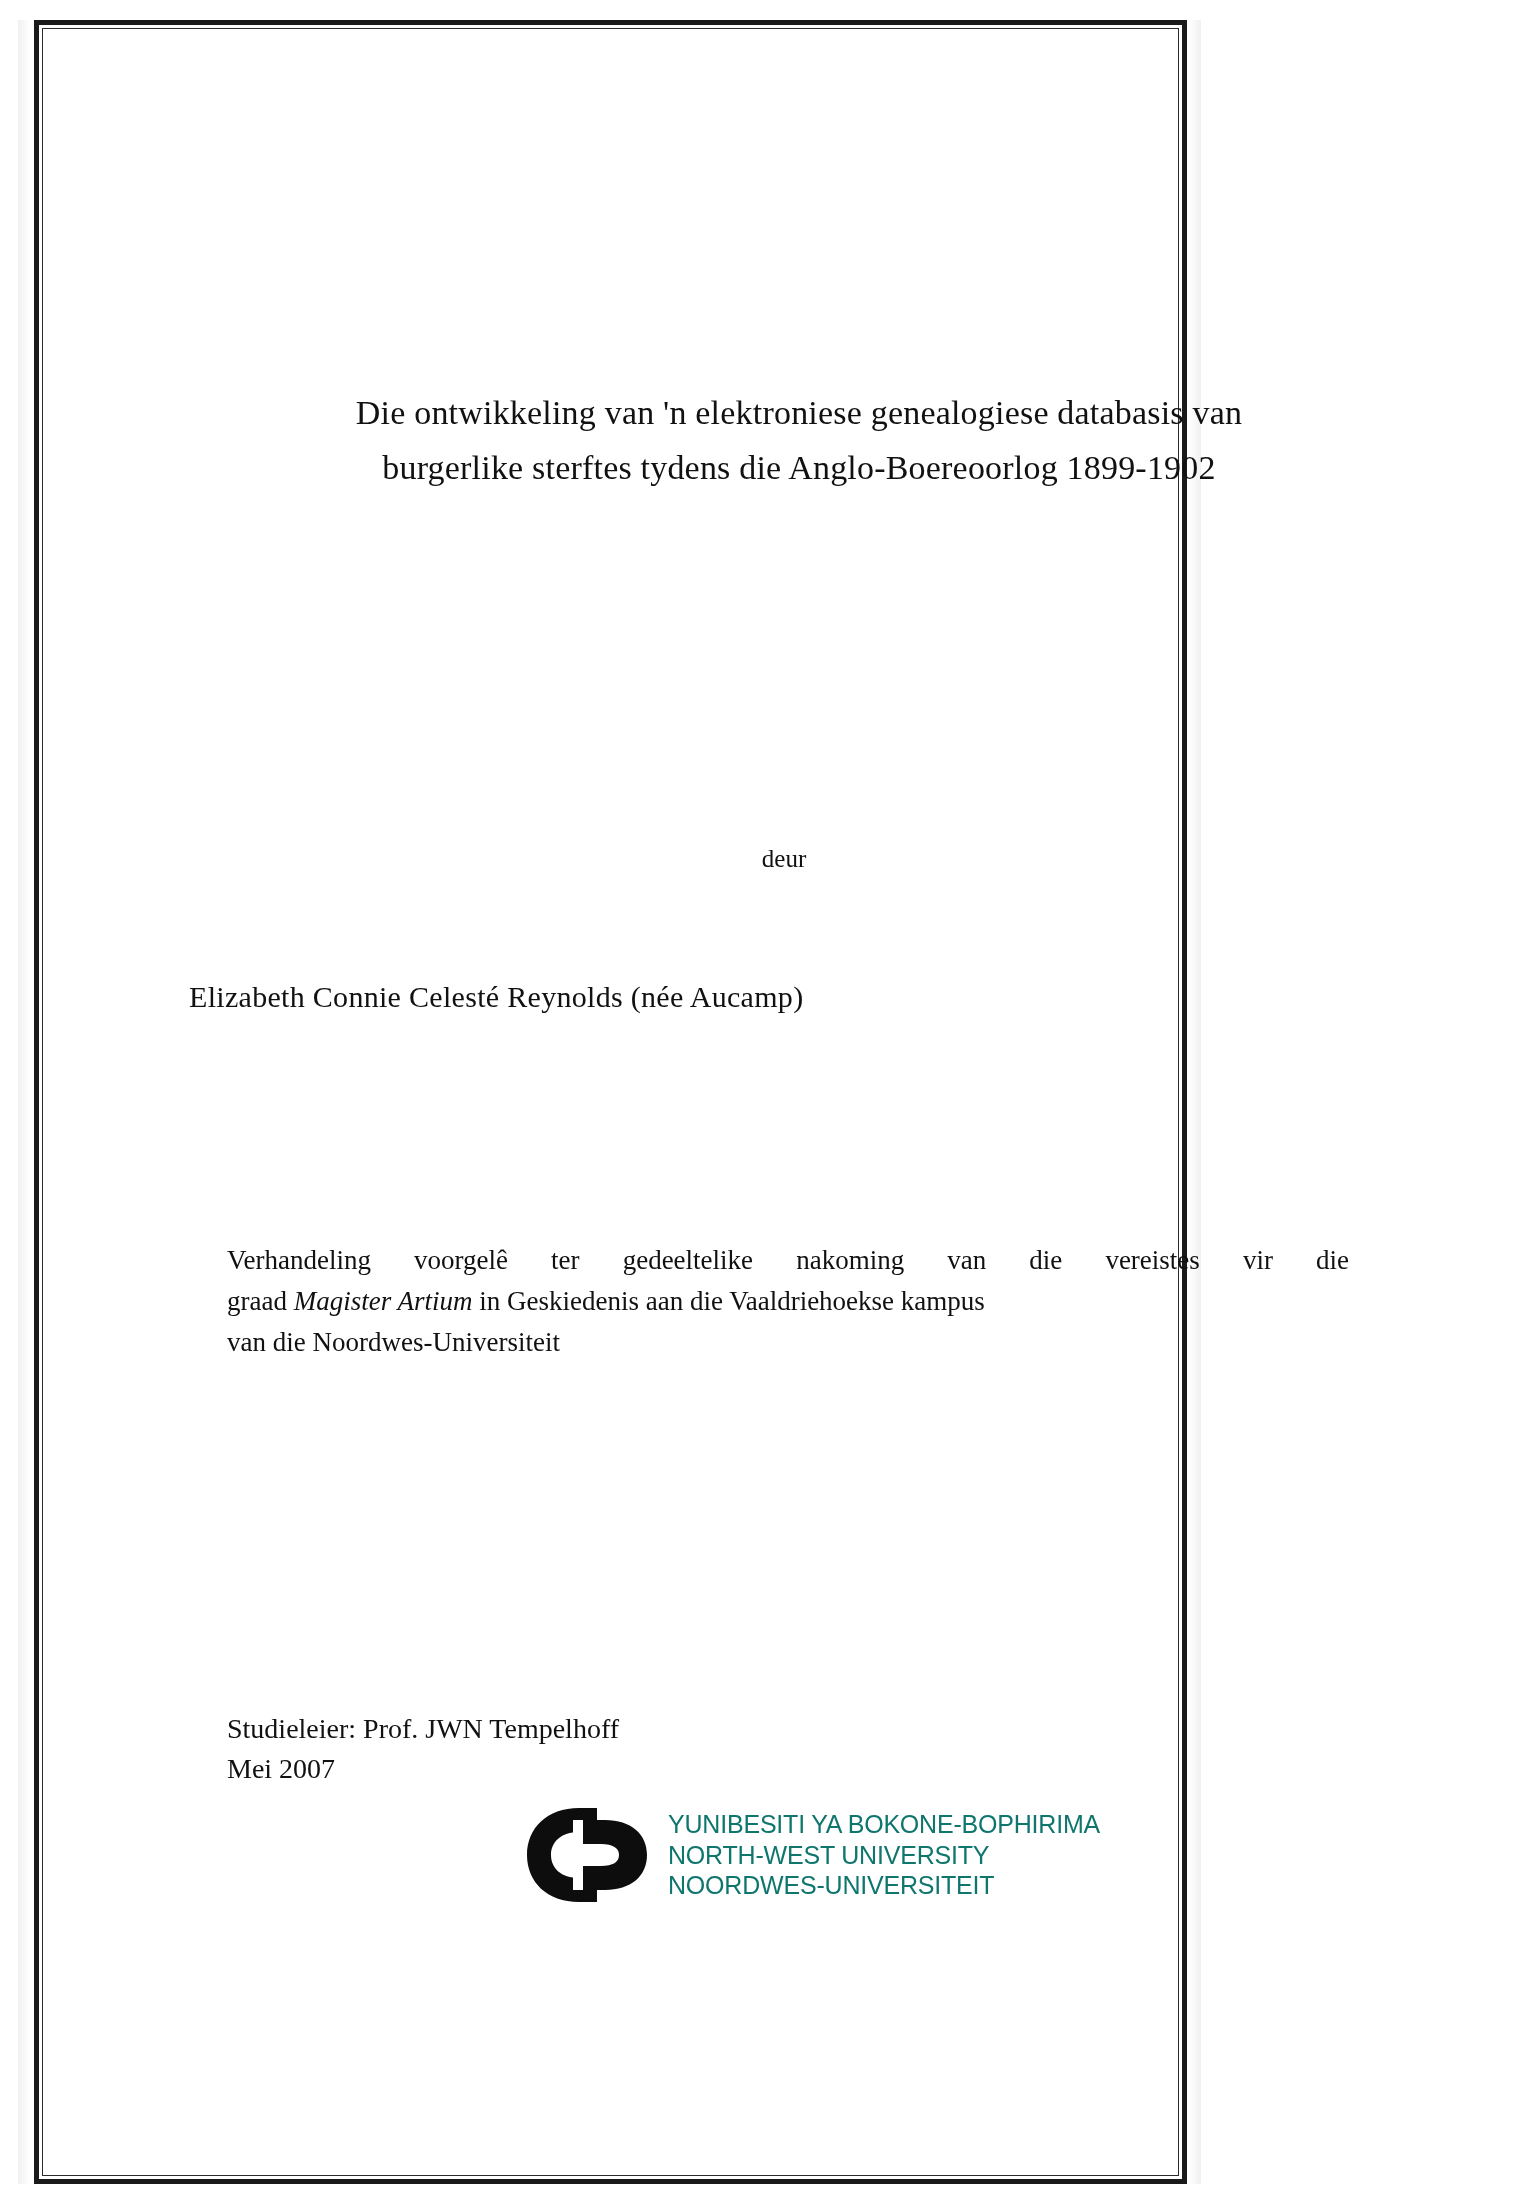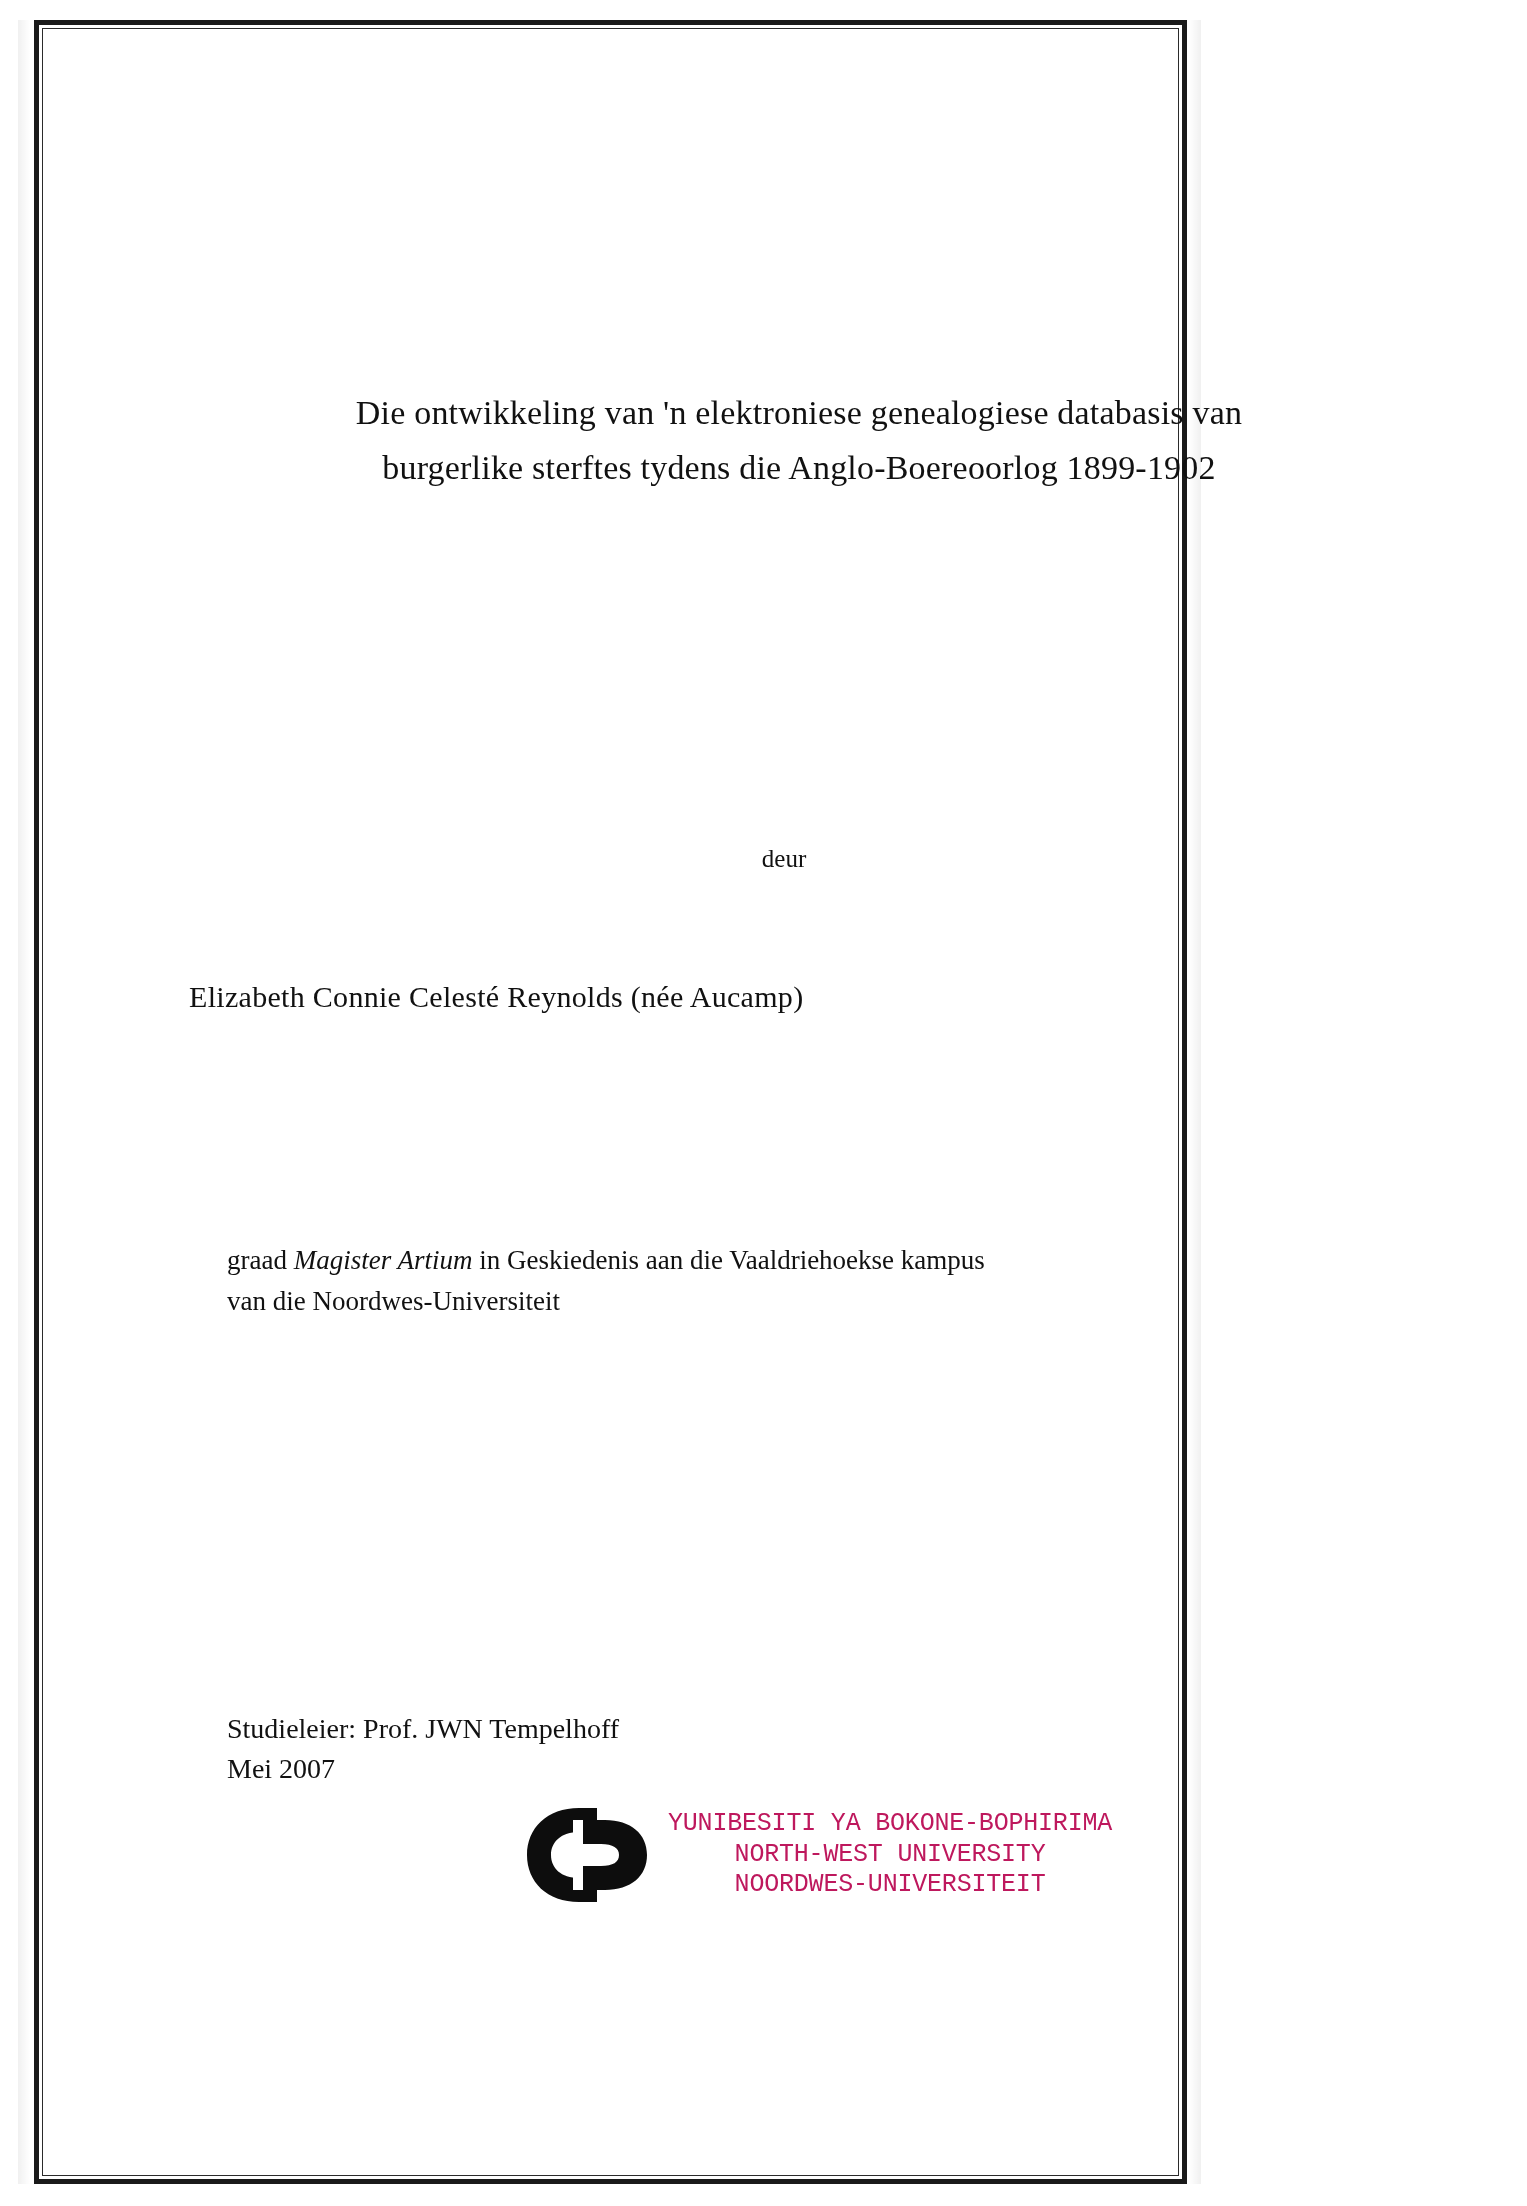--- a/index.html
+++ b/index.html
@@ -172,6 +172,7 @@
       <div class="author">Elizabeth Connie Celesté Reynolds (née Aucamp)</div>
 
       <div class="statement">
+        <p class="justified">Verhandeling voorgelê ter gedeeltelike nakoming van die vereistes vir die</p>
         <p><span>graad </span><span class="italic">Magister Artium</span><span> in Geskiedenis aan die Vaaldriehoekse kampus</span></p>
         <p>van die Noordwes-Universiteit</p>
       </div>

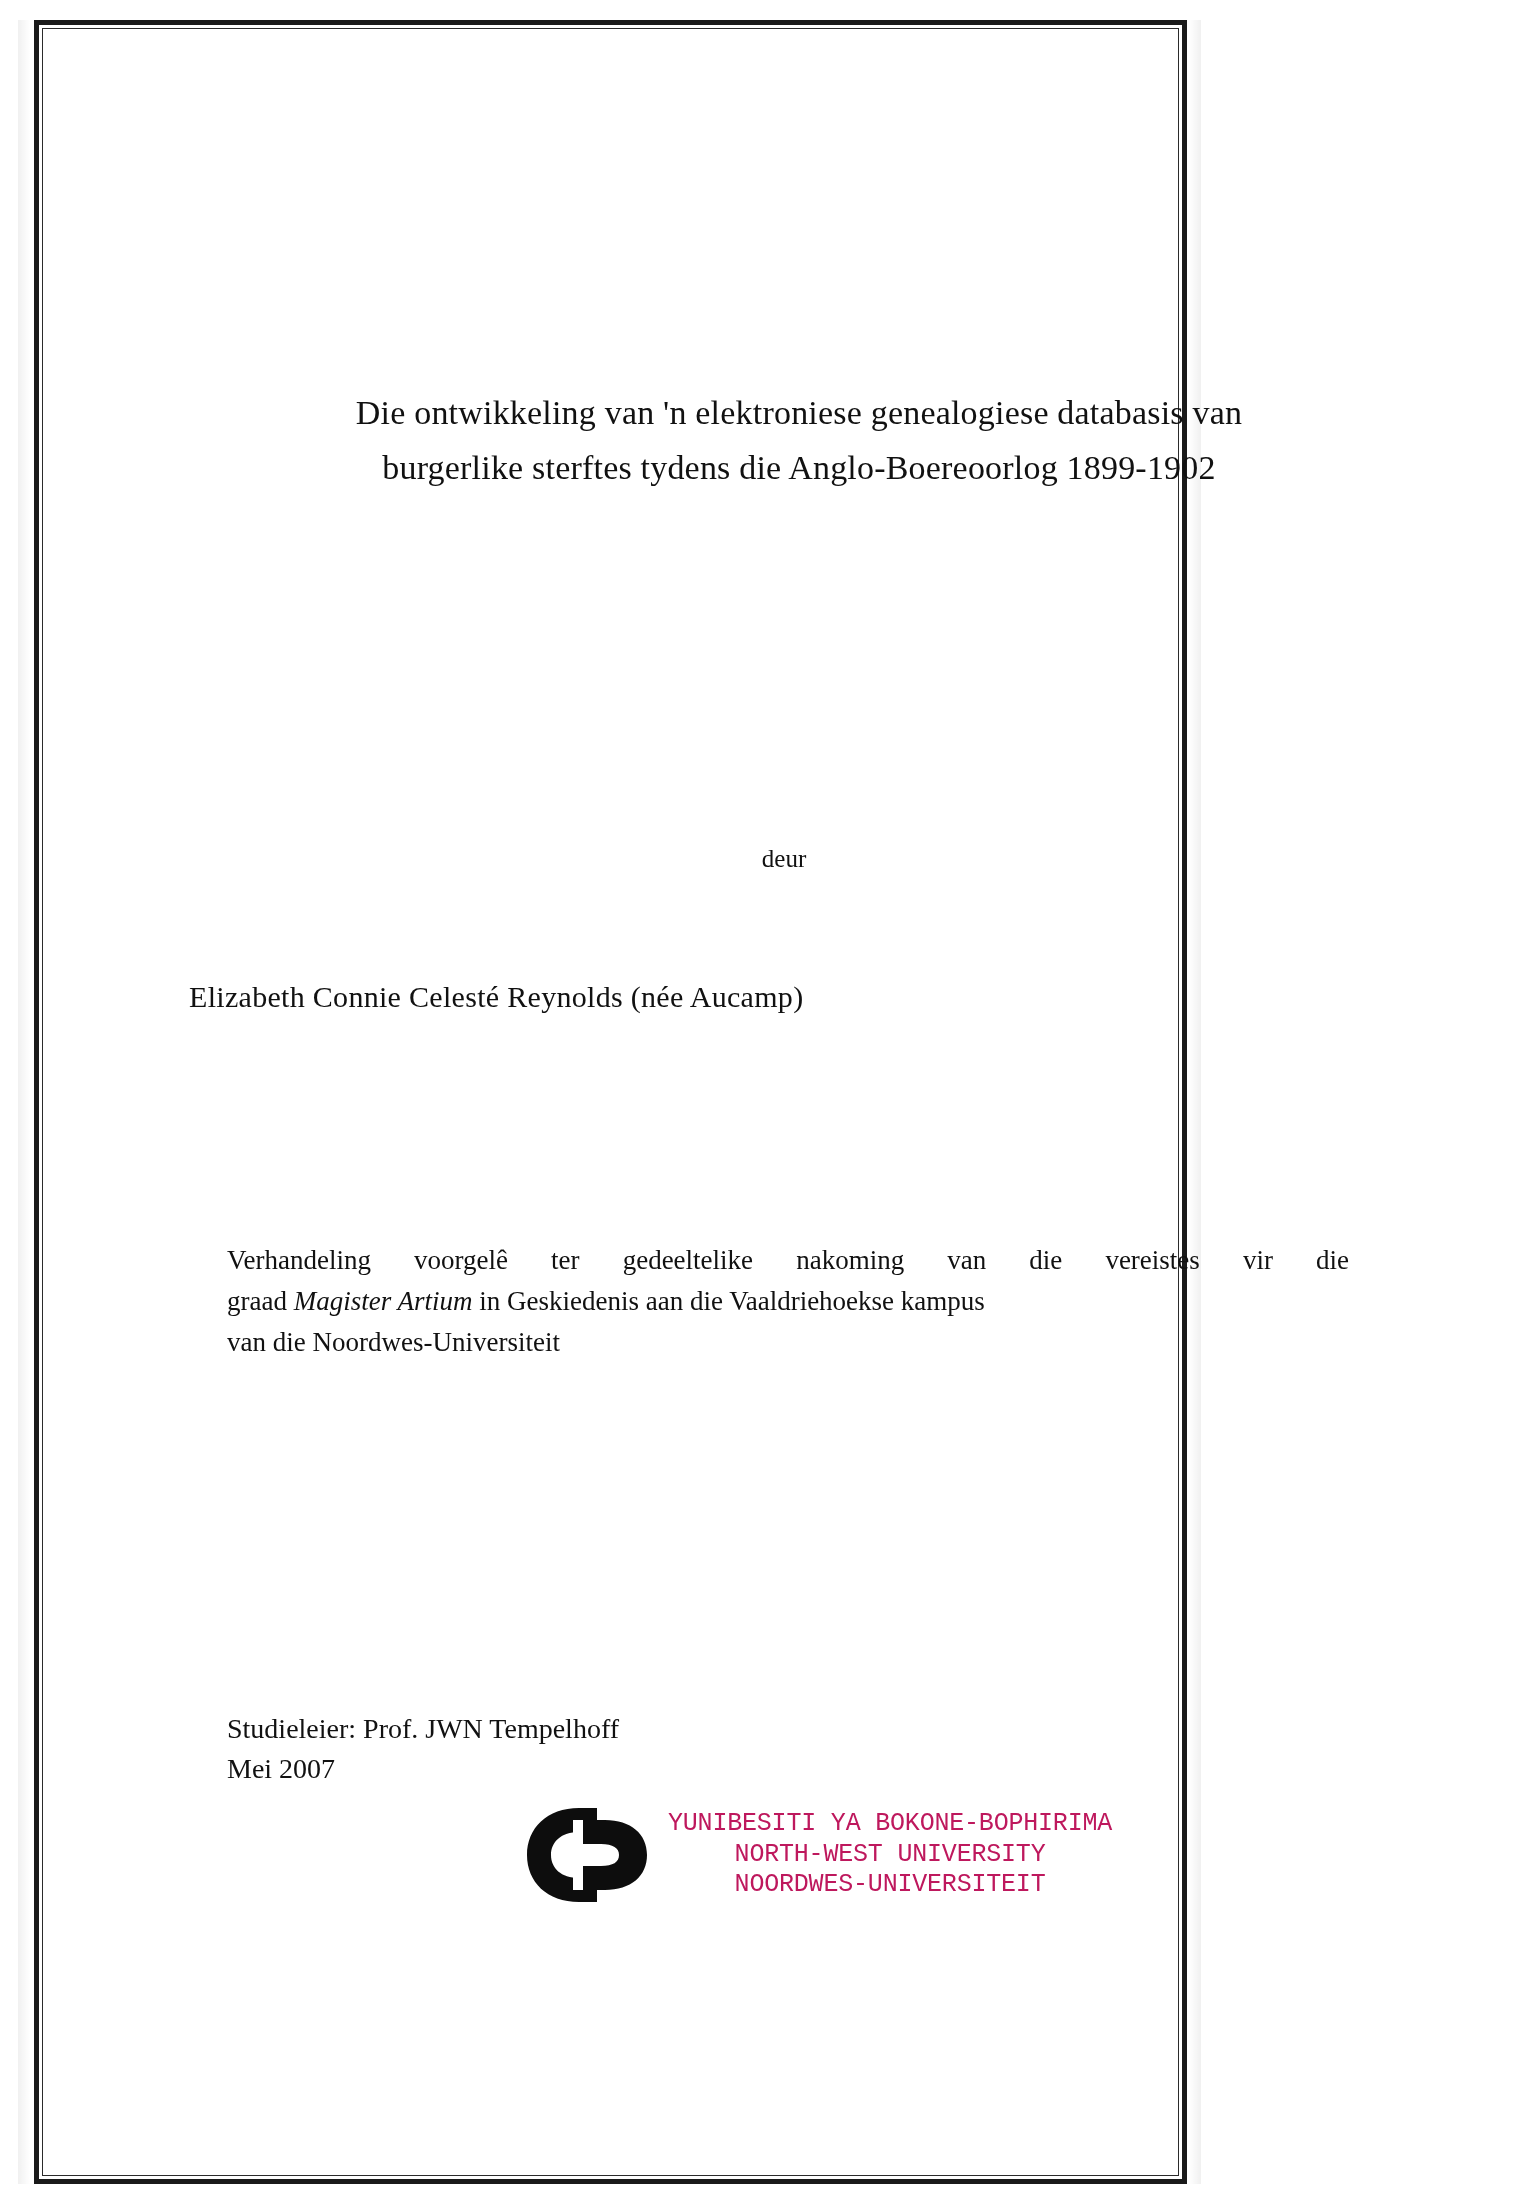--- a/index.html
+++ b/index.html
@@ -130,13 +130,12 @@
     flex: 0 0 auto;
   }
   .logo-text {
-    font-family: Liberation Mono, monospace;
+    font-family: Liberation Sans, sans-serif;
     font-size: 25px;
     line-height: 1.22;
     letter-spacing: -0.2px;
-    color: #be185d;
+    color: #0f766e;
     font-weight: 500;
-    text-align: center;
   }
 
   

